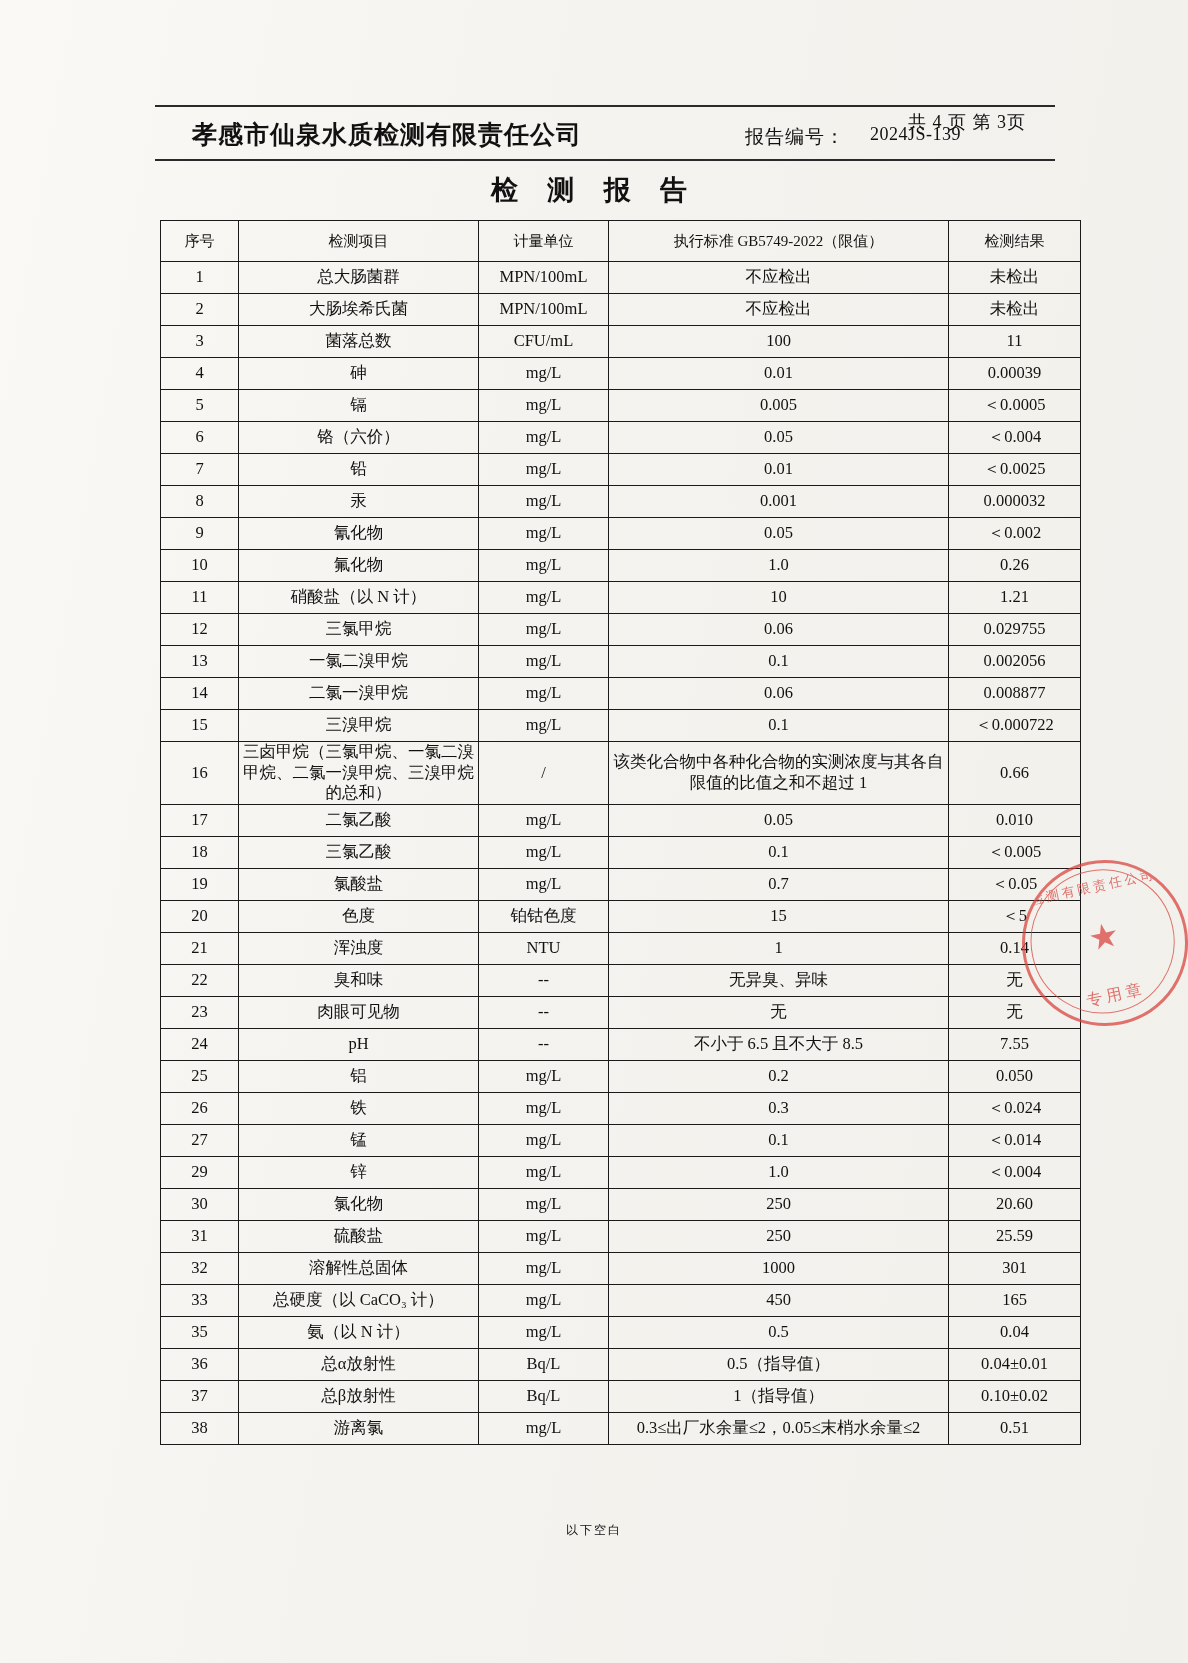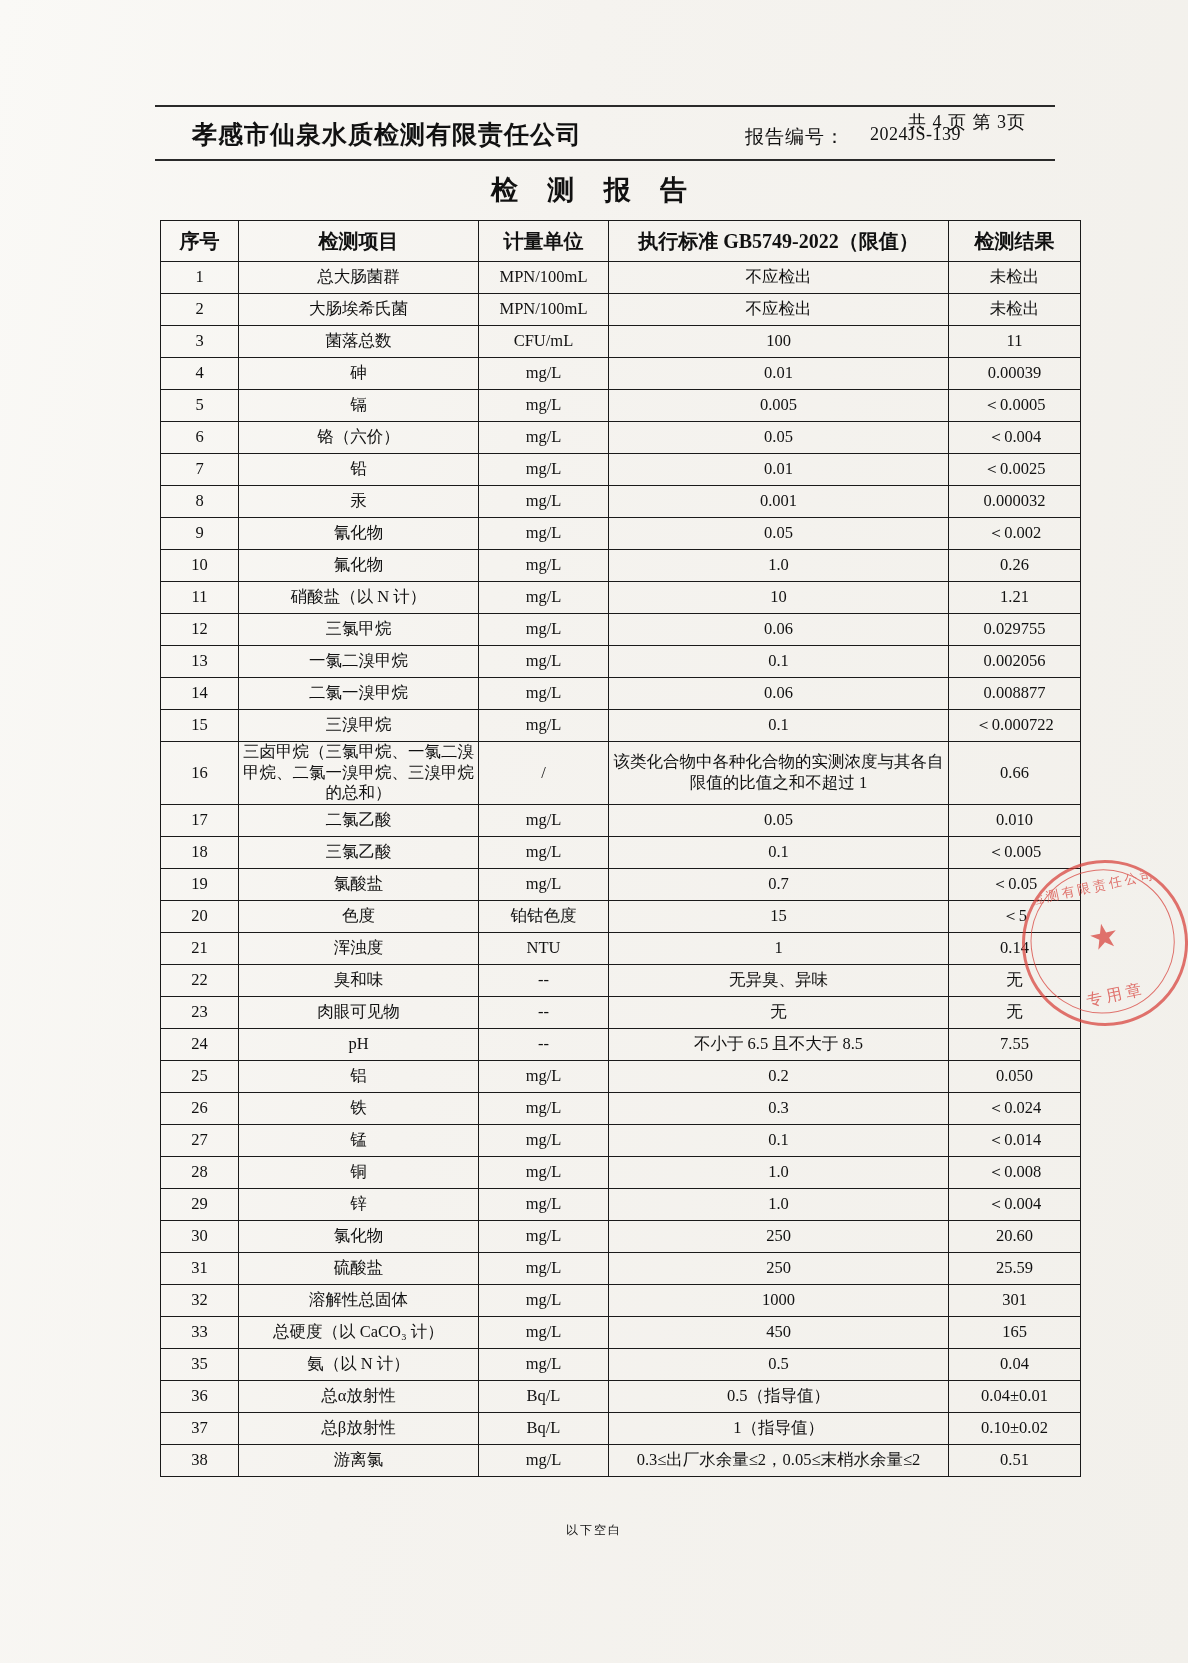--- a/index.html
+++ b/index.html
@@ -107,8 +107,7 @@
   }
   table.report thead td {
     height: 40px;
-    font-size: 20px;
-    font-weight: bold;
+    font-size: 15px;
   }
   .col-no    { width: 78px; }
   .col-item  { width: 240px; }

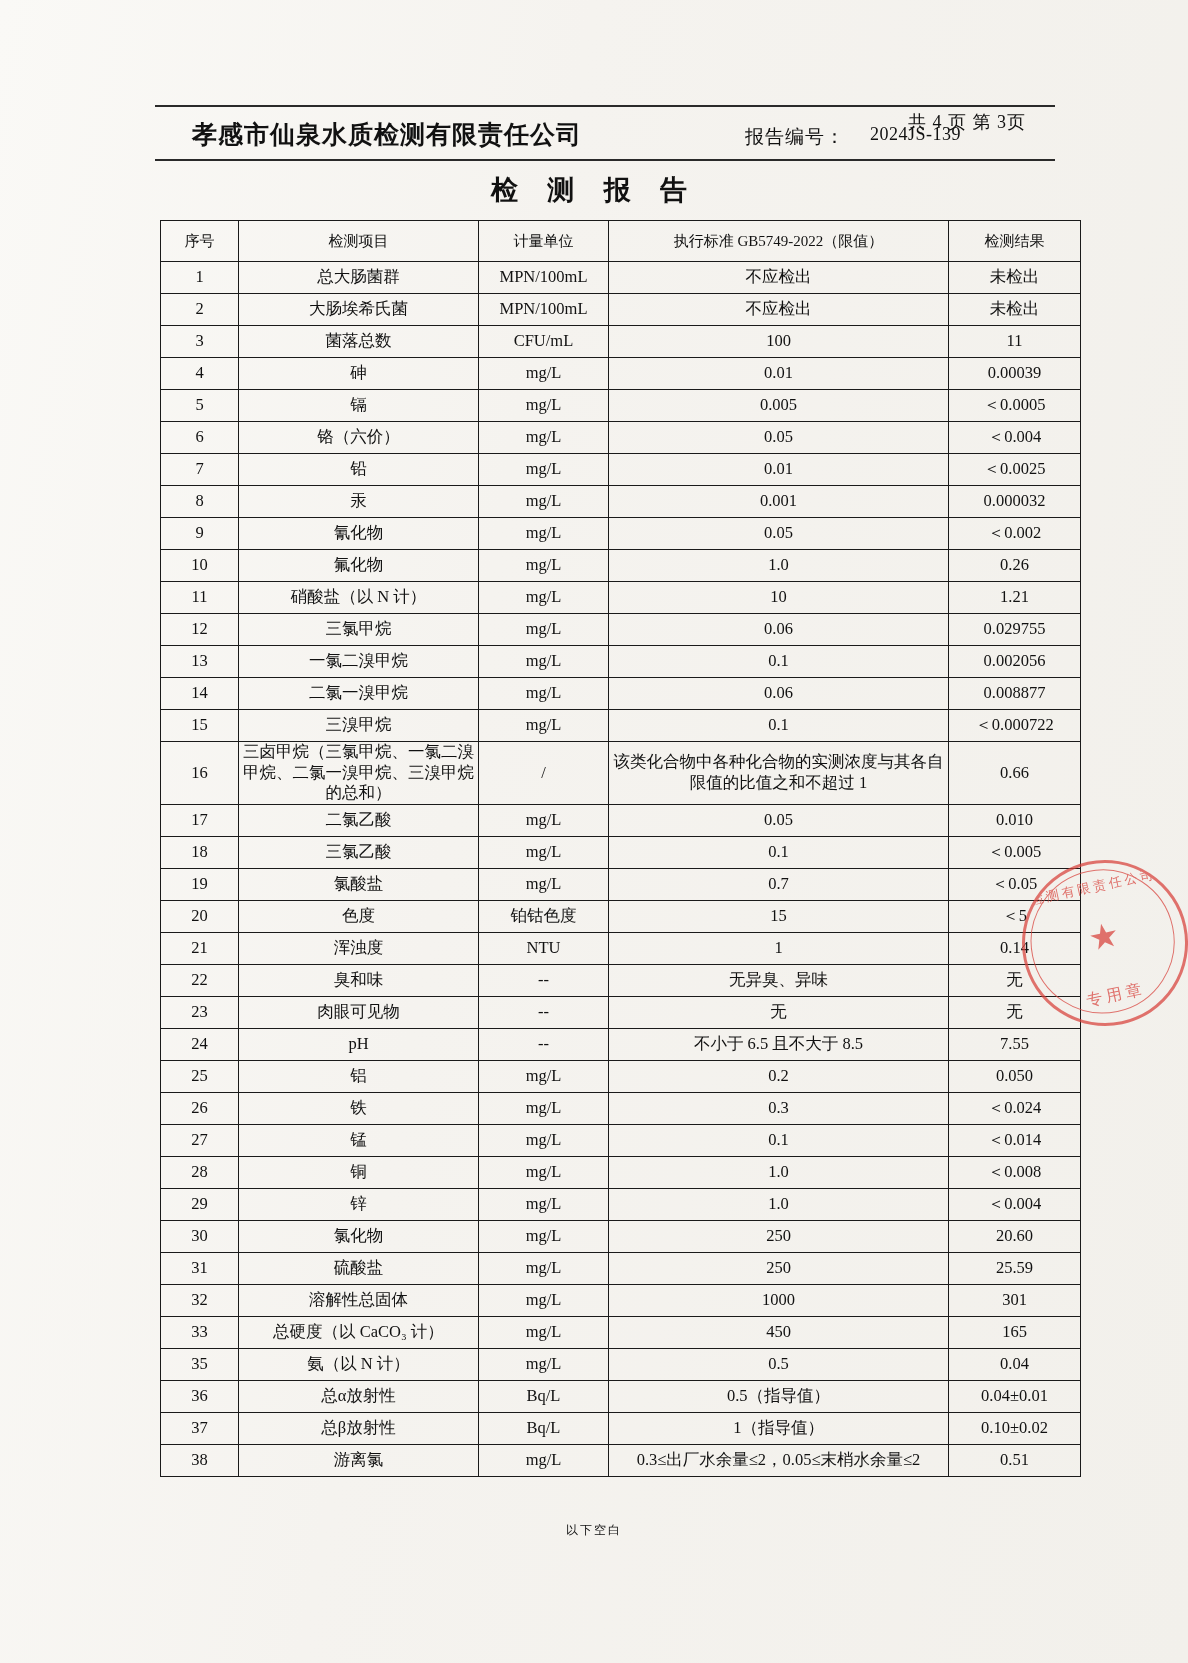--- a/index.html
+++ b/index.html
@@ -403,13 +403,6 @@
             <td>＜0.014</td>
           </tr>
           <tr>
-            <td>28</td>
-            <td>铜</td>
-            <td>mg/L</td>
-            <td>1.0</td>
-            <td>＜0.008</td>
-          </tr>
-          <tr>
             <td>29</td>
             <td>锌</td>
             <td>mg/L</td>

